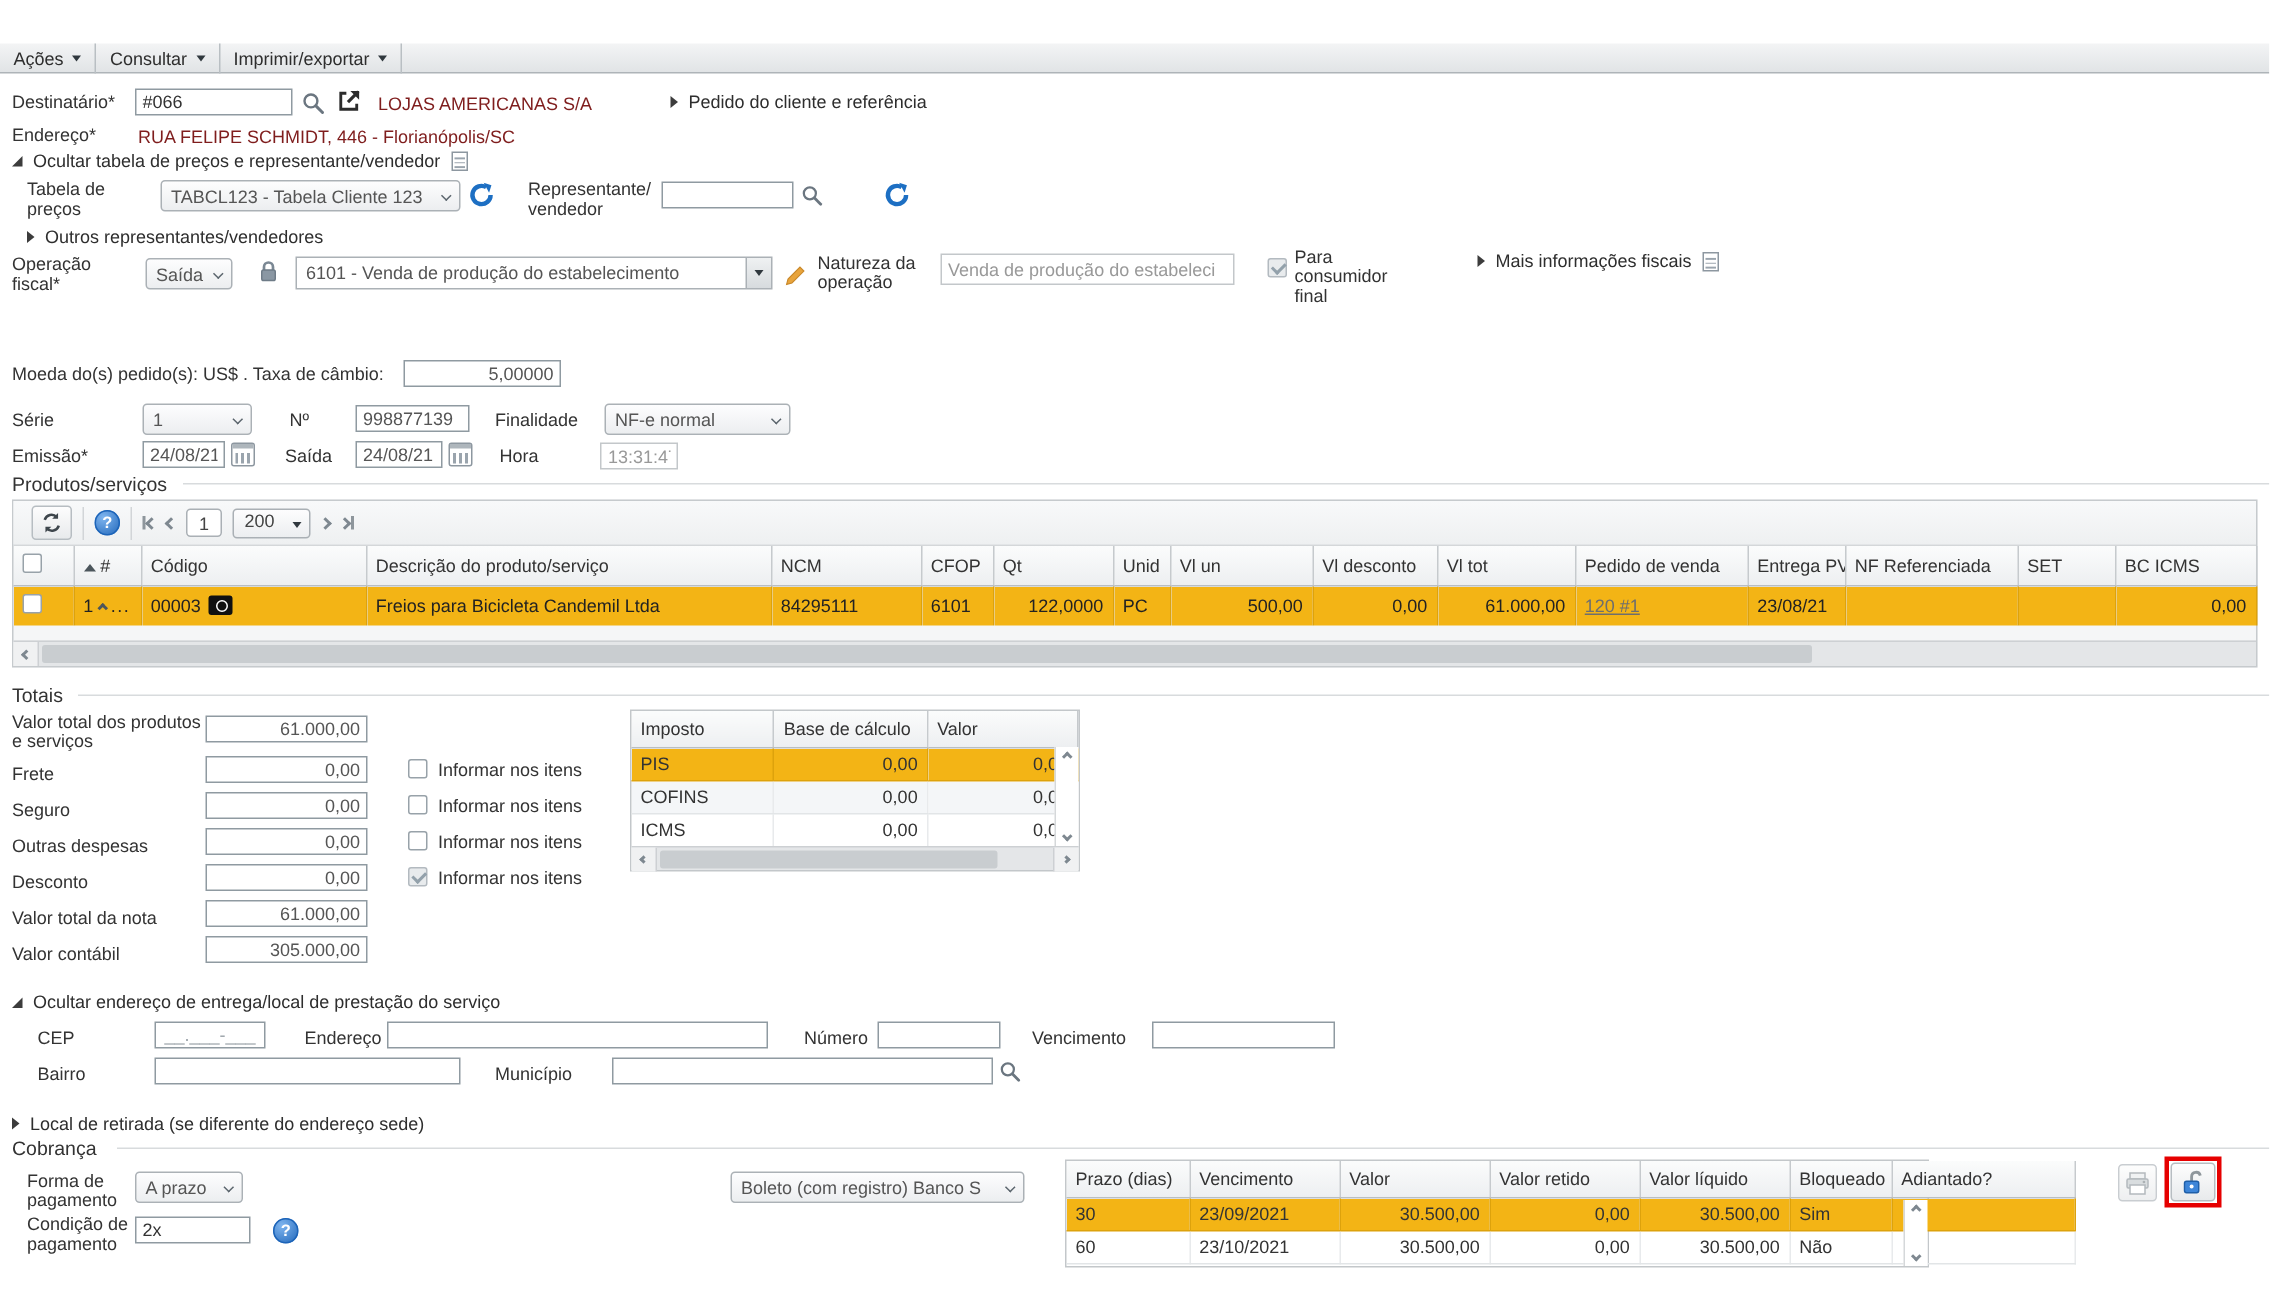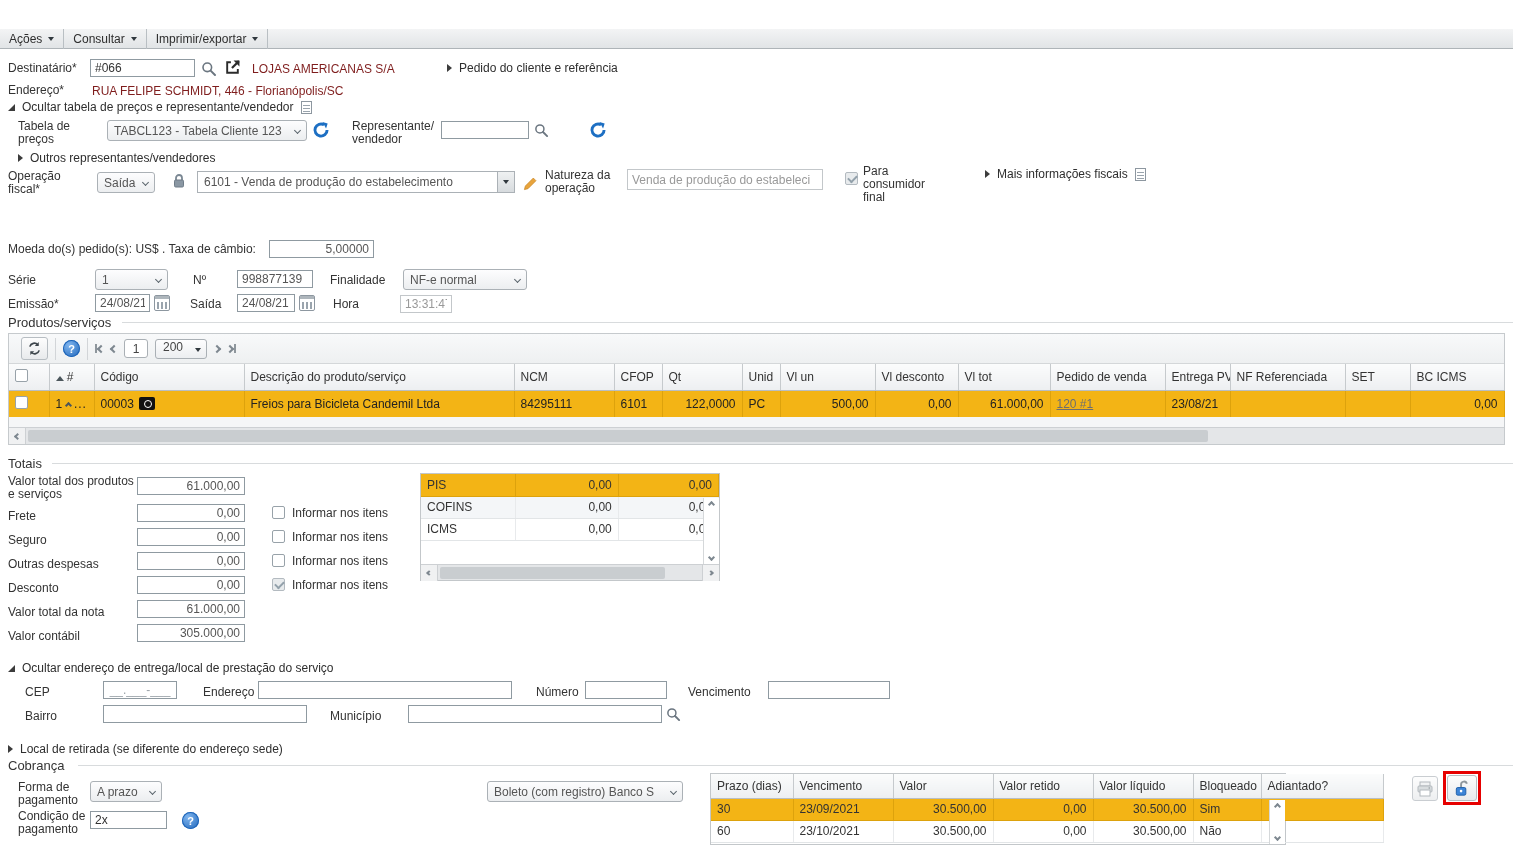--- a/index.html
+++ b/index.html
@@ -389,6 +389,11 @@
           <col style="width:95px">
         </colgroup>
       <tbody>
+          <tr>
+        <th>Imposto</th>
+        <th>Base de cálculo</th>
+        <th>Valor</th>
+      </tr>
       <tr class="hl">
         <td>PIS</td>
         <td class="r">0,00</td>

